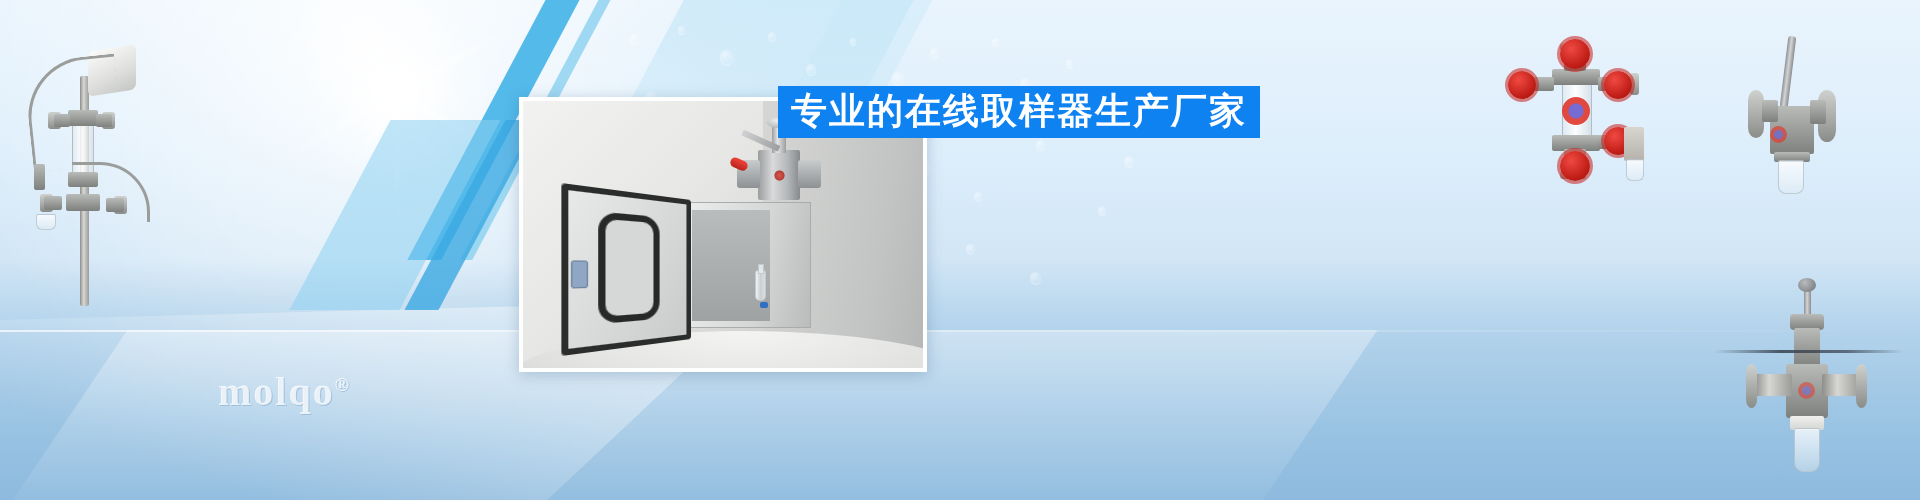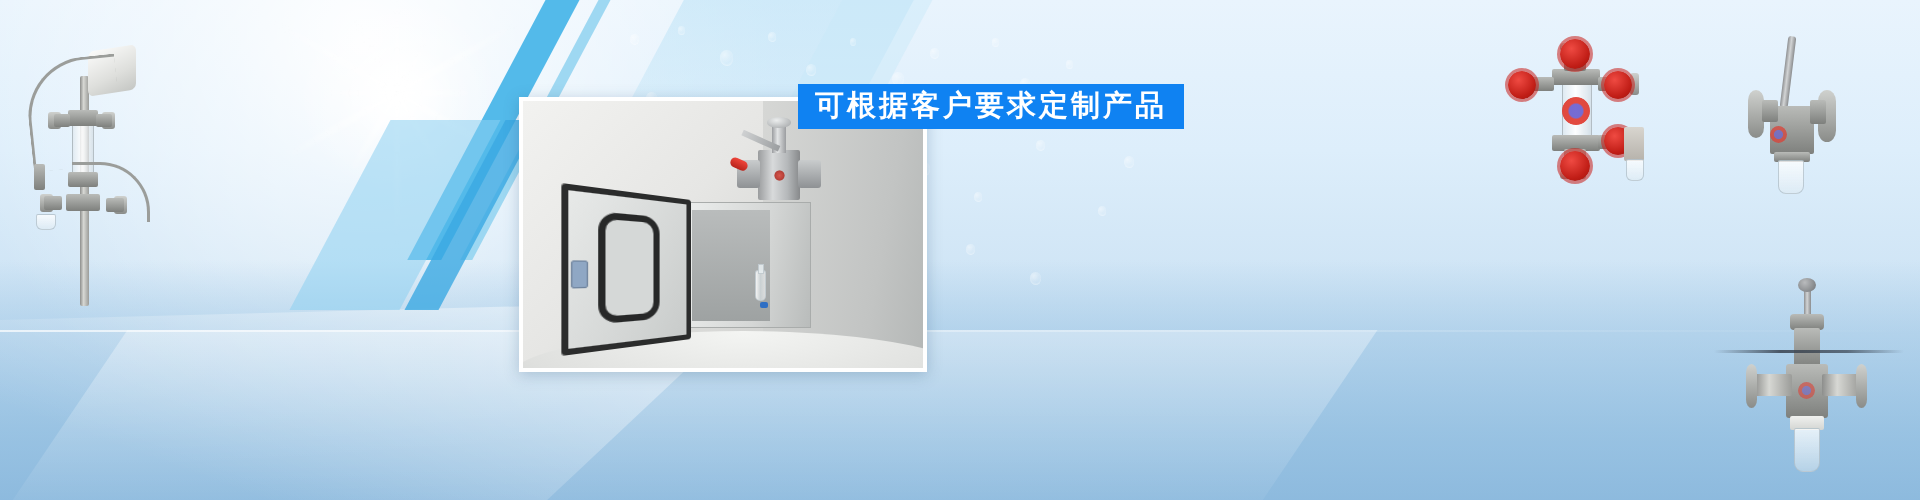--- a/index.html
+++ b/index.html
@@ -351,6 +351,7 @@
   </div>
 
   <div class="txt">
+    <div><span class="tag1">专业的在线取样器生产厂家</span></div>
     <div><span class="tag3">可根据客户要求定制产品</span></div>
   </div>
 

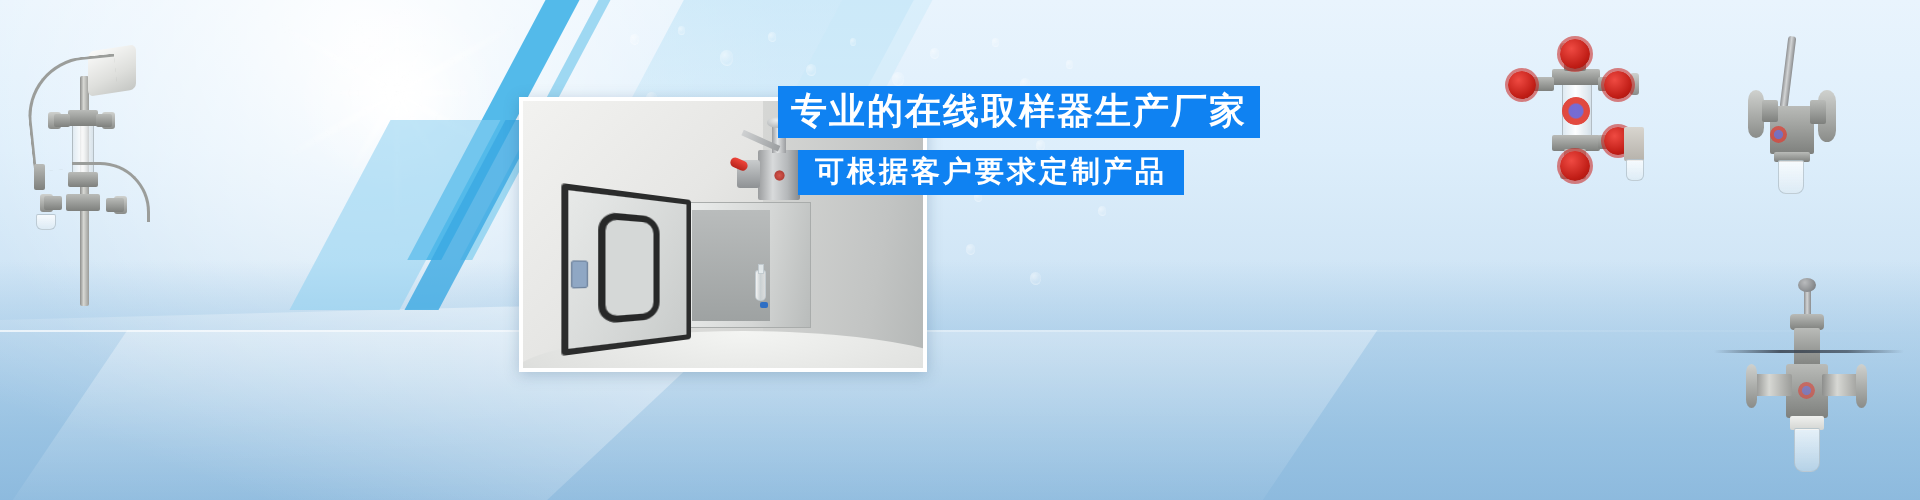--- a/index.html
+++ b/index.html
@@ -352,7 +352,6 @@
 
   <div class="txt">
     <div><span class="tag1">专业的在线取样器生产厂家</span></div>
-    <div><span class="tag3">可根据客户要求定制产品</span></div>
   </div>
 
 

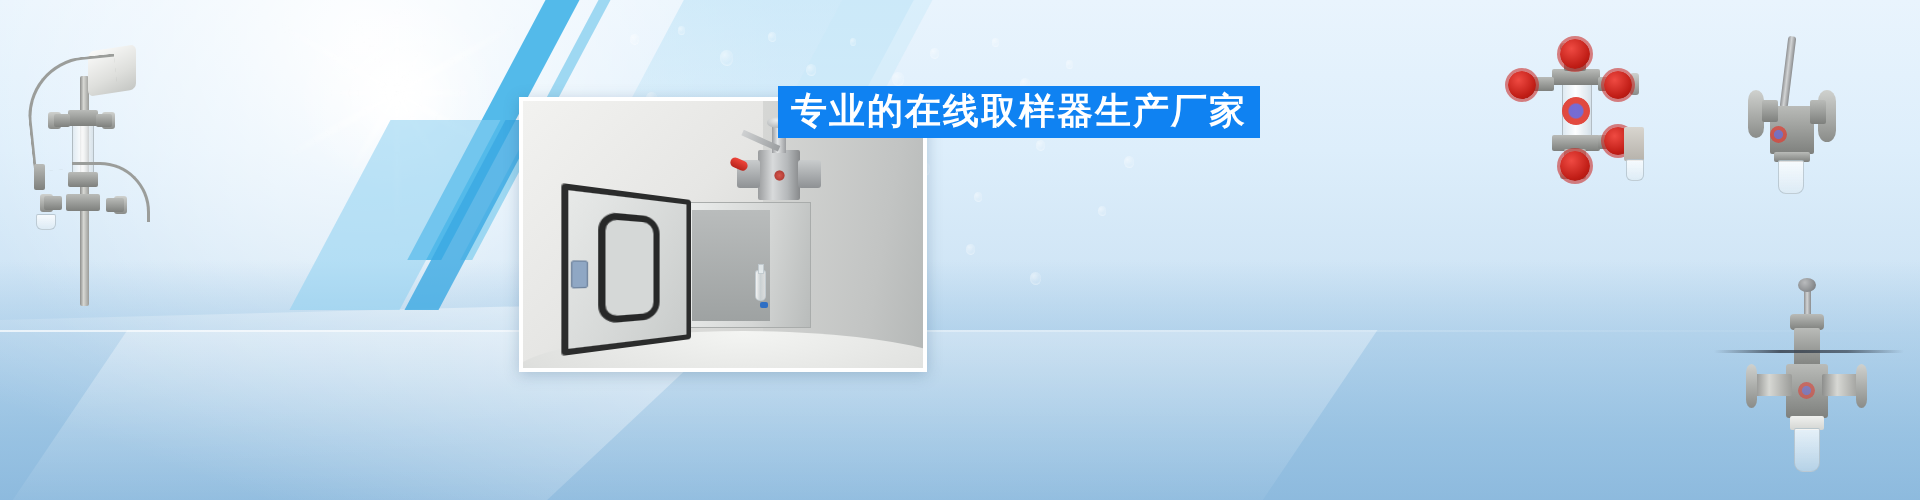--- a/index.html
+++ b/index.html
@@ -354,6 +354,9 @@
     <div><span class="tag1">专业的在线取样器生产厂家</span></div>
   </div>
 
+  <div class="watermark">
+    <span>molqo</span><sup>®</sup>
+  </div>
 
 </div>
 

